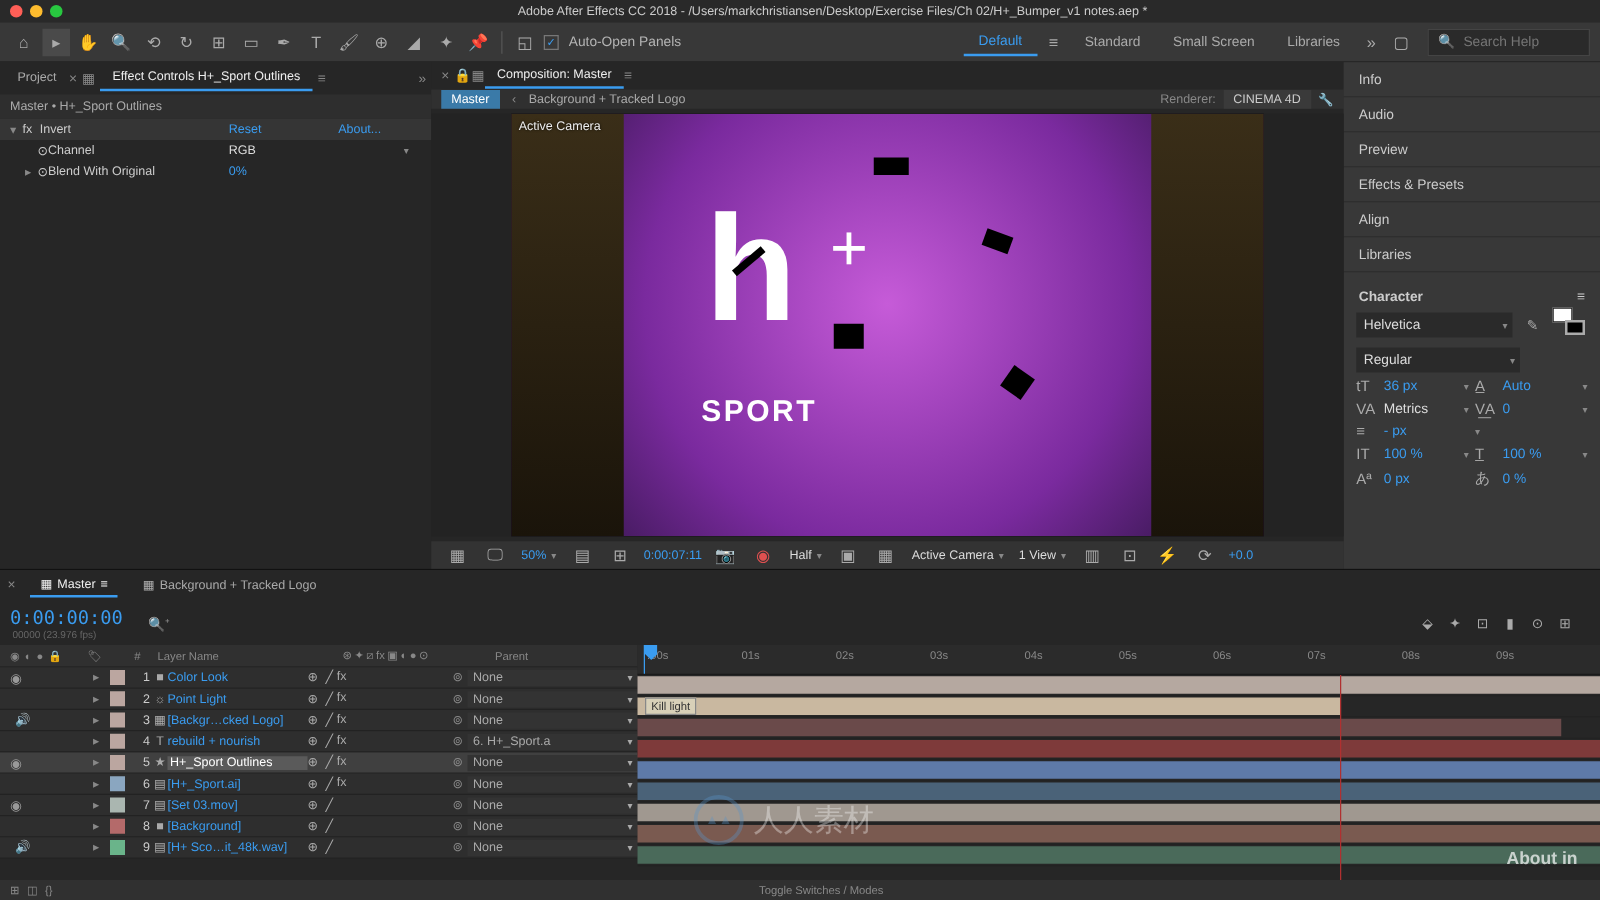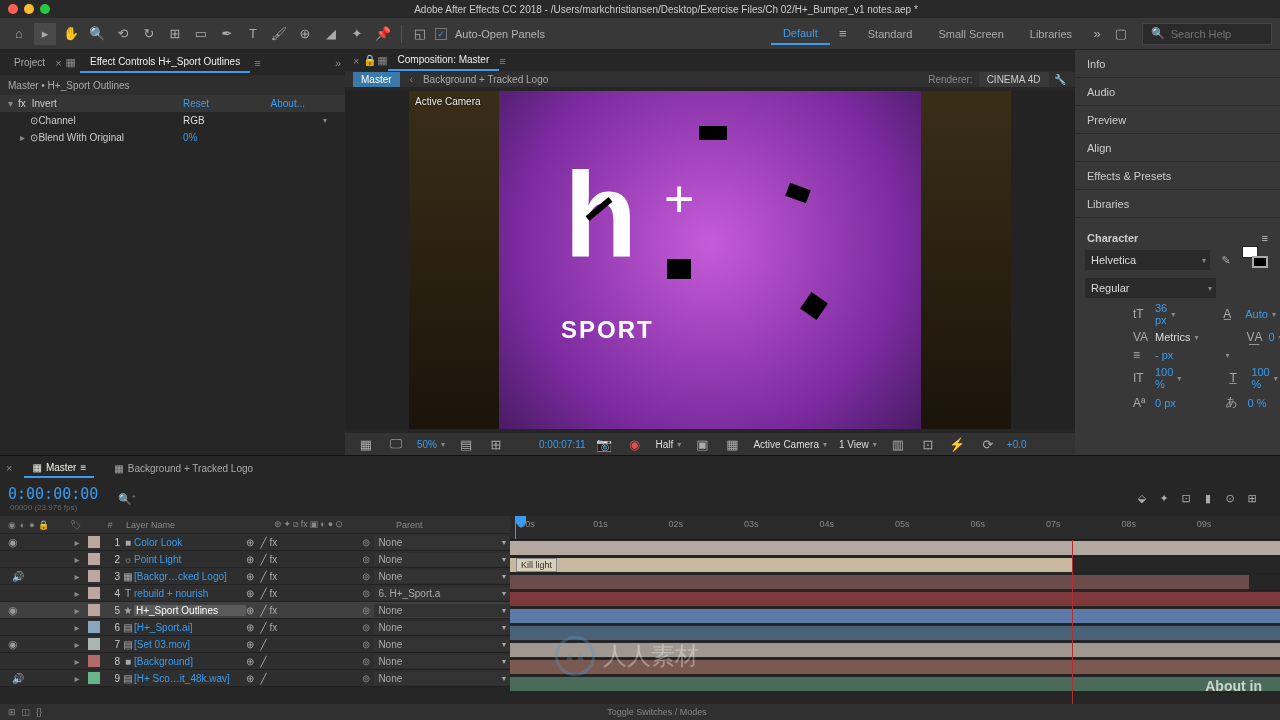--- a/index.html
+++ b/index.html
@@ -295,8 +295,8 @@
     <div class="collapse-panel">Info</div>
     <div class="collapse-panel">Audio</div>
     <div class="collapse-panel">Preview</div>
+    <div class="collapse-panel">Effects &amp; Presets</div>
     <div class="collapse-panel">Align</div>
-    <div class="collapse-panel">Effects &amp; Presets</div>
     <div class="collapse-panel">Libraries</div>
     <div class="character-panel">
       <div class="char-header">

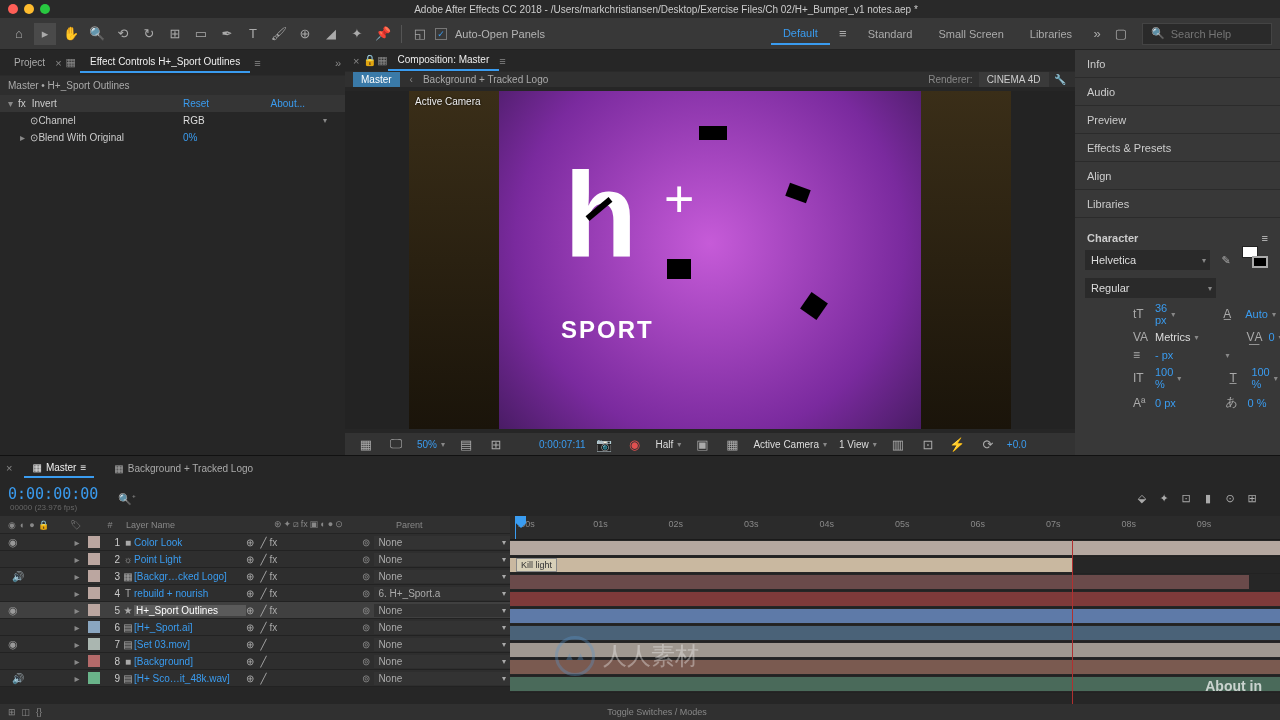--- a/index.html
+++ b/index.html
@@ -84,7 +84,7 @@
 .swatch { width: 16px; height: 12px; border: 1px solid #222; }
 .swatch.fill { background: #fff; }
 .pair-row { display: flex; align-items: center; justify-content: space-between; padding: 2px 10px; }
-.pair-half { display: flex; align-items: center; gap: 4px; width: 90px; margin-left: 48px; }
+.pair-half { display: flex; align-items: center; gap: 4px; width: 90px; }
 .pair-half .glyph { width: 18px; color: #aaa; font-size: 12px; }
 .pair-half .val { color: #3a9cf0; flex: 1; }
 .pair-half .caret { color: #888; font-size: 8px; }

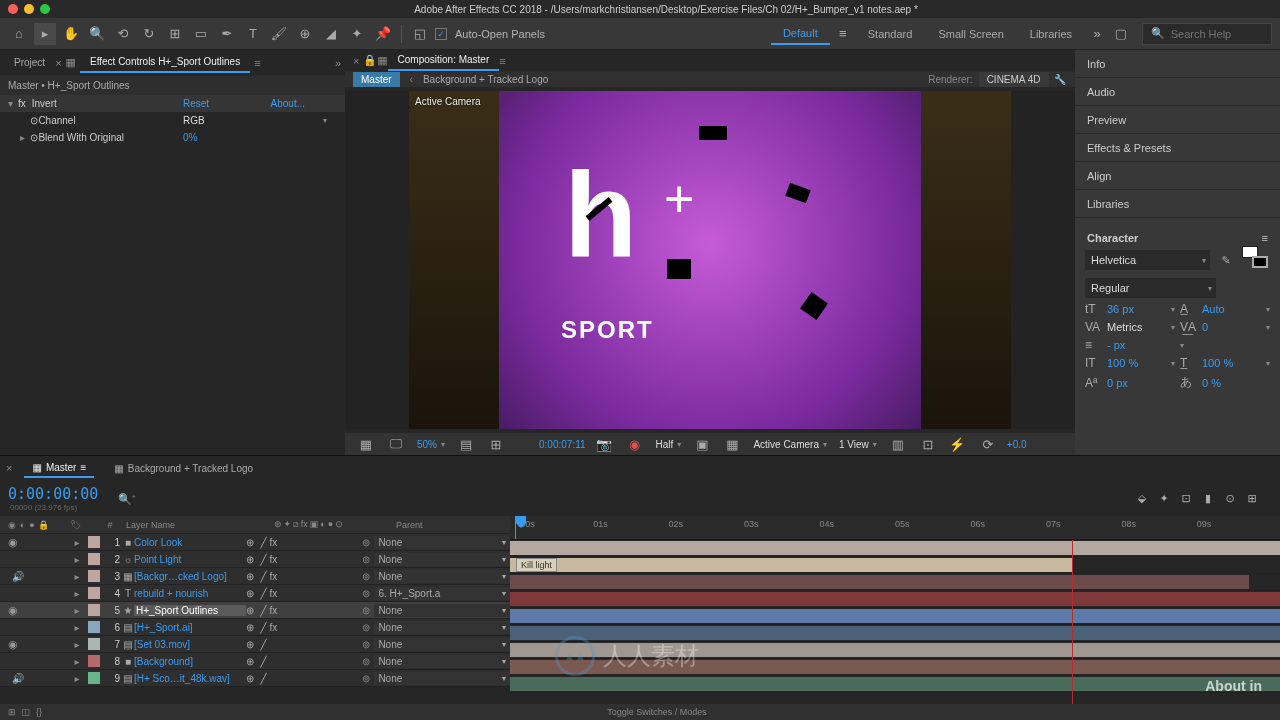--- a/index.html
+++ b/index.html
@@ -67,7 +67,7 @@
 .black-sq { position: absolute; background: #000; }
 .viewer-toolbar { height: 26px; display: flex; align-items: center; padding: 0 10px; gap: 8px; background: #333; font-size: 10px; }
 .vt-item { color: #3a9cf0; cursor: pointer; display: flex; align-items: center; gap: 2px; }
-.vt-timecode { color: #3a9cf0; margin-left: 24px; }
+.vt-timecode { color: #3a9cf0; }
 .vt-dropdown { color: #ddd; display: flex; align-items: center; gap: 4px; padding: 0 2px; }
 .vt-caret { color: #888; font-size: 8px; }
 

